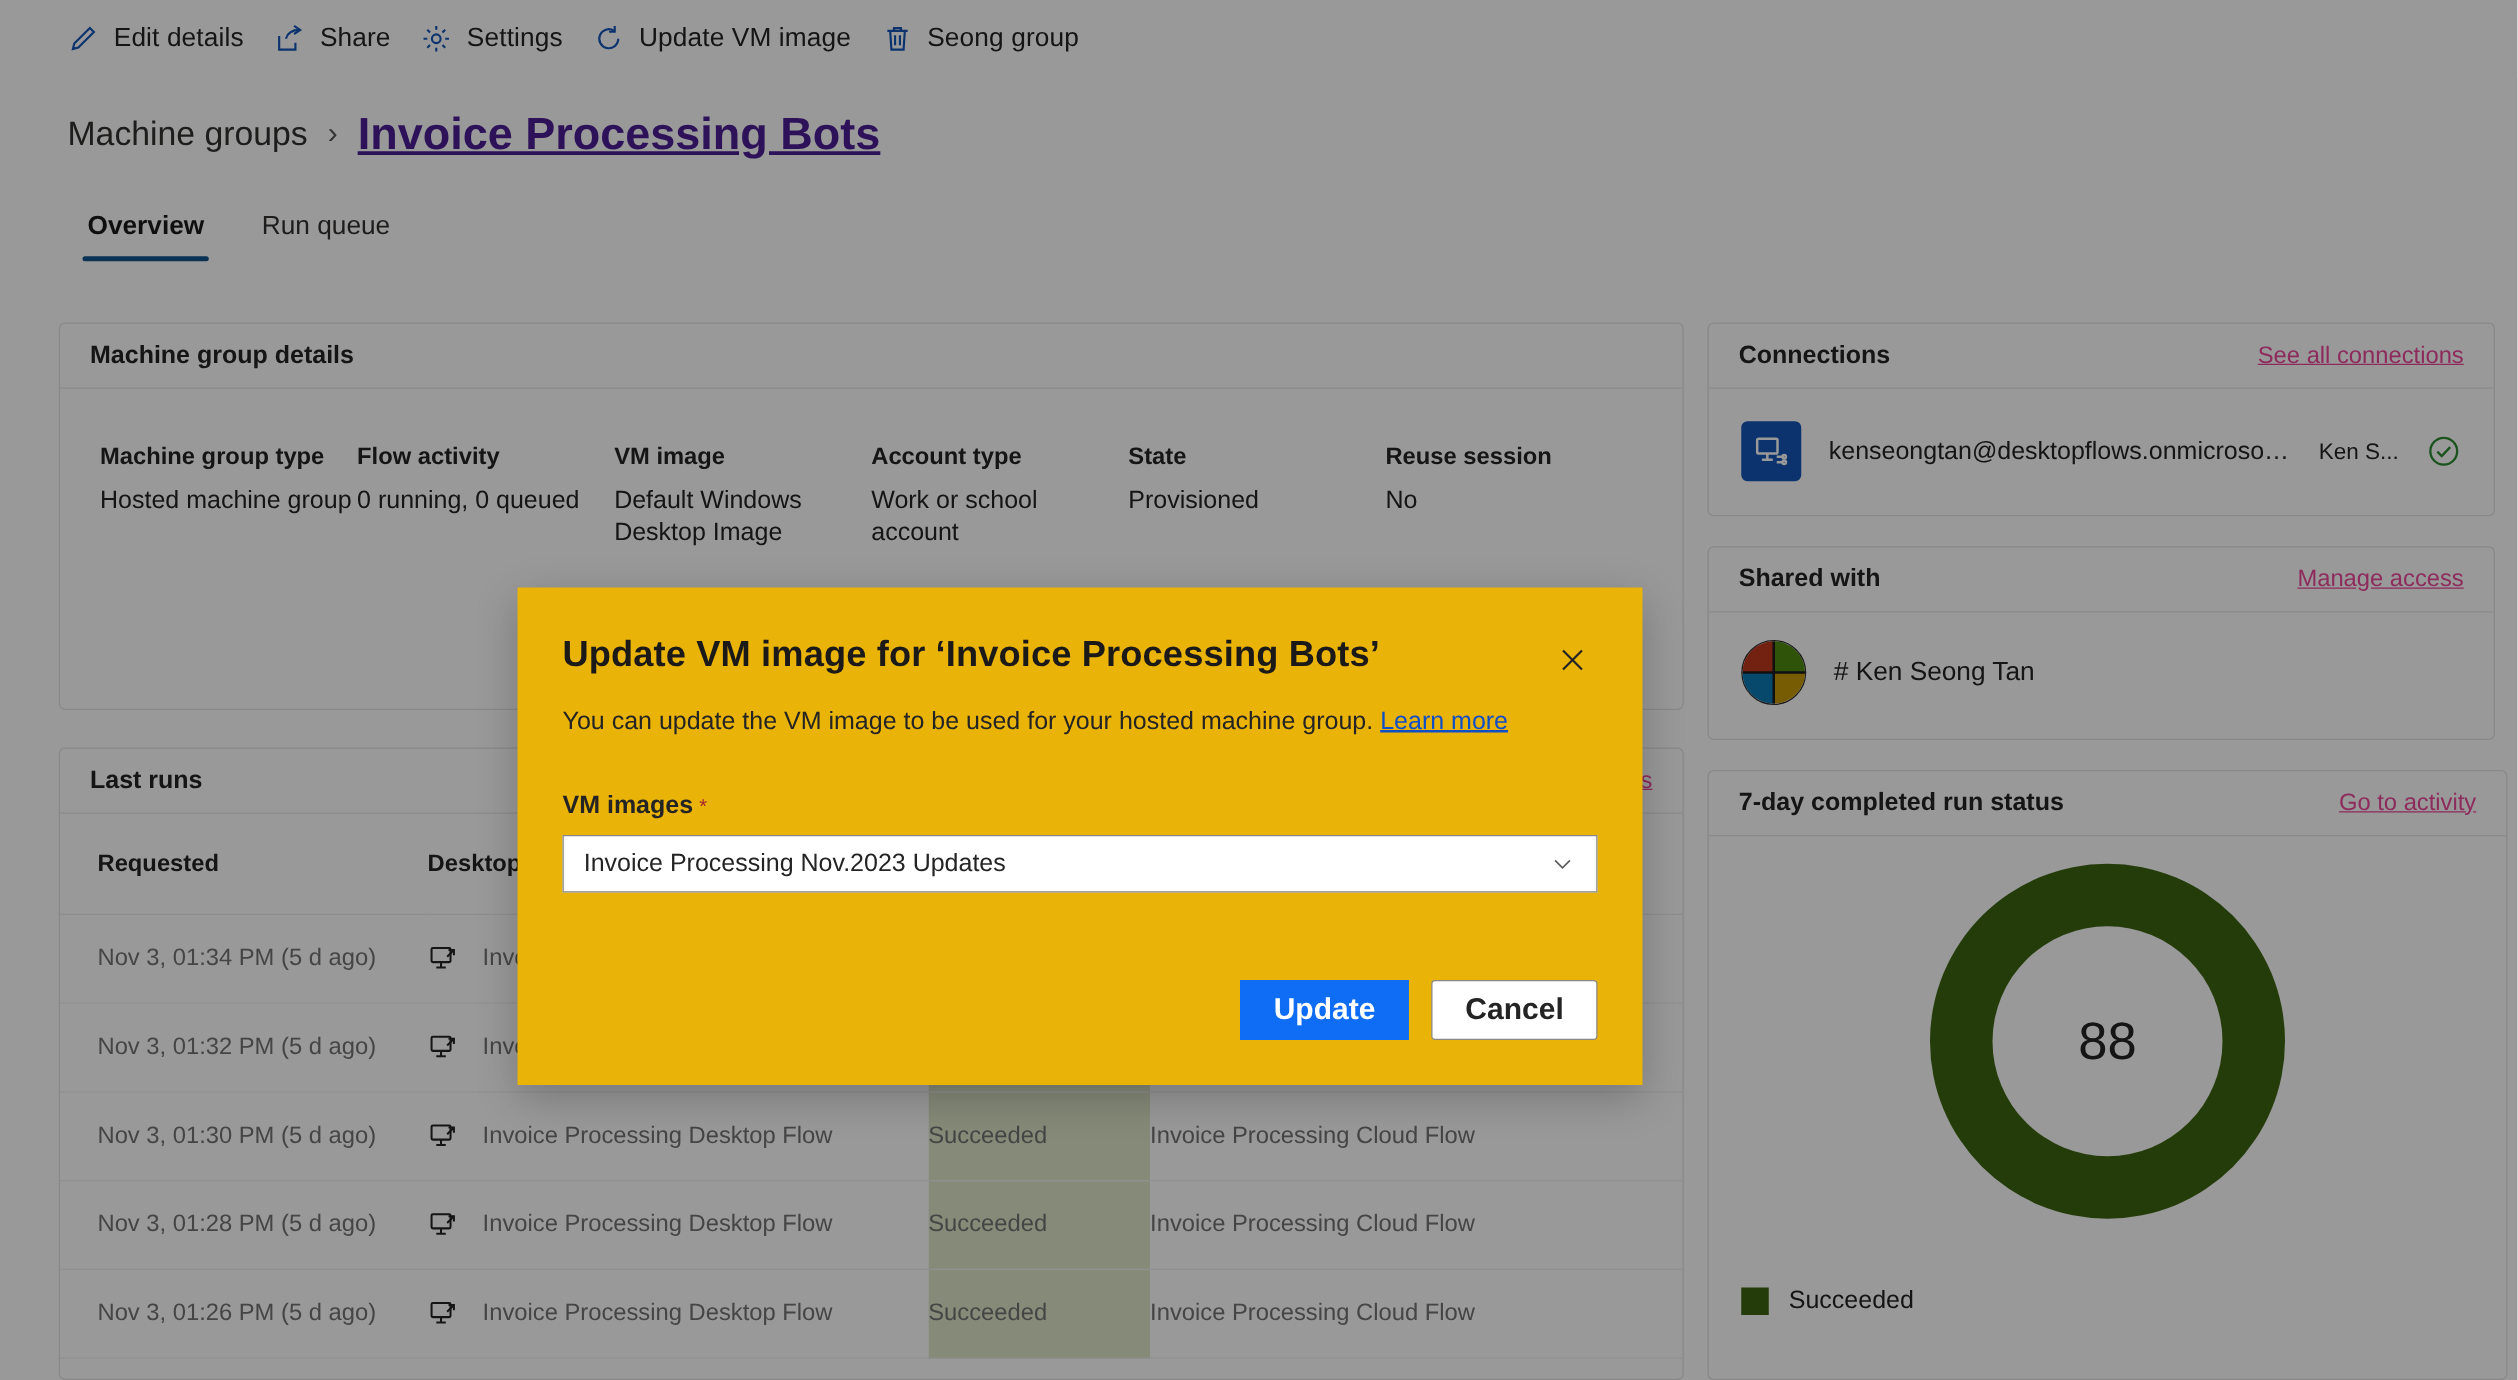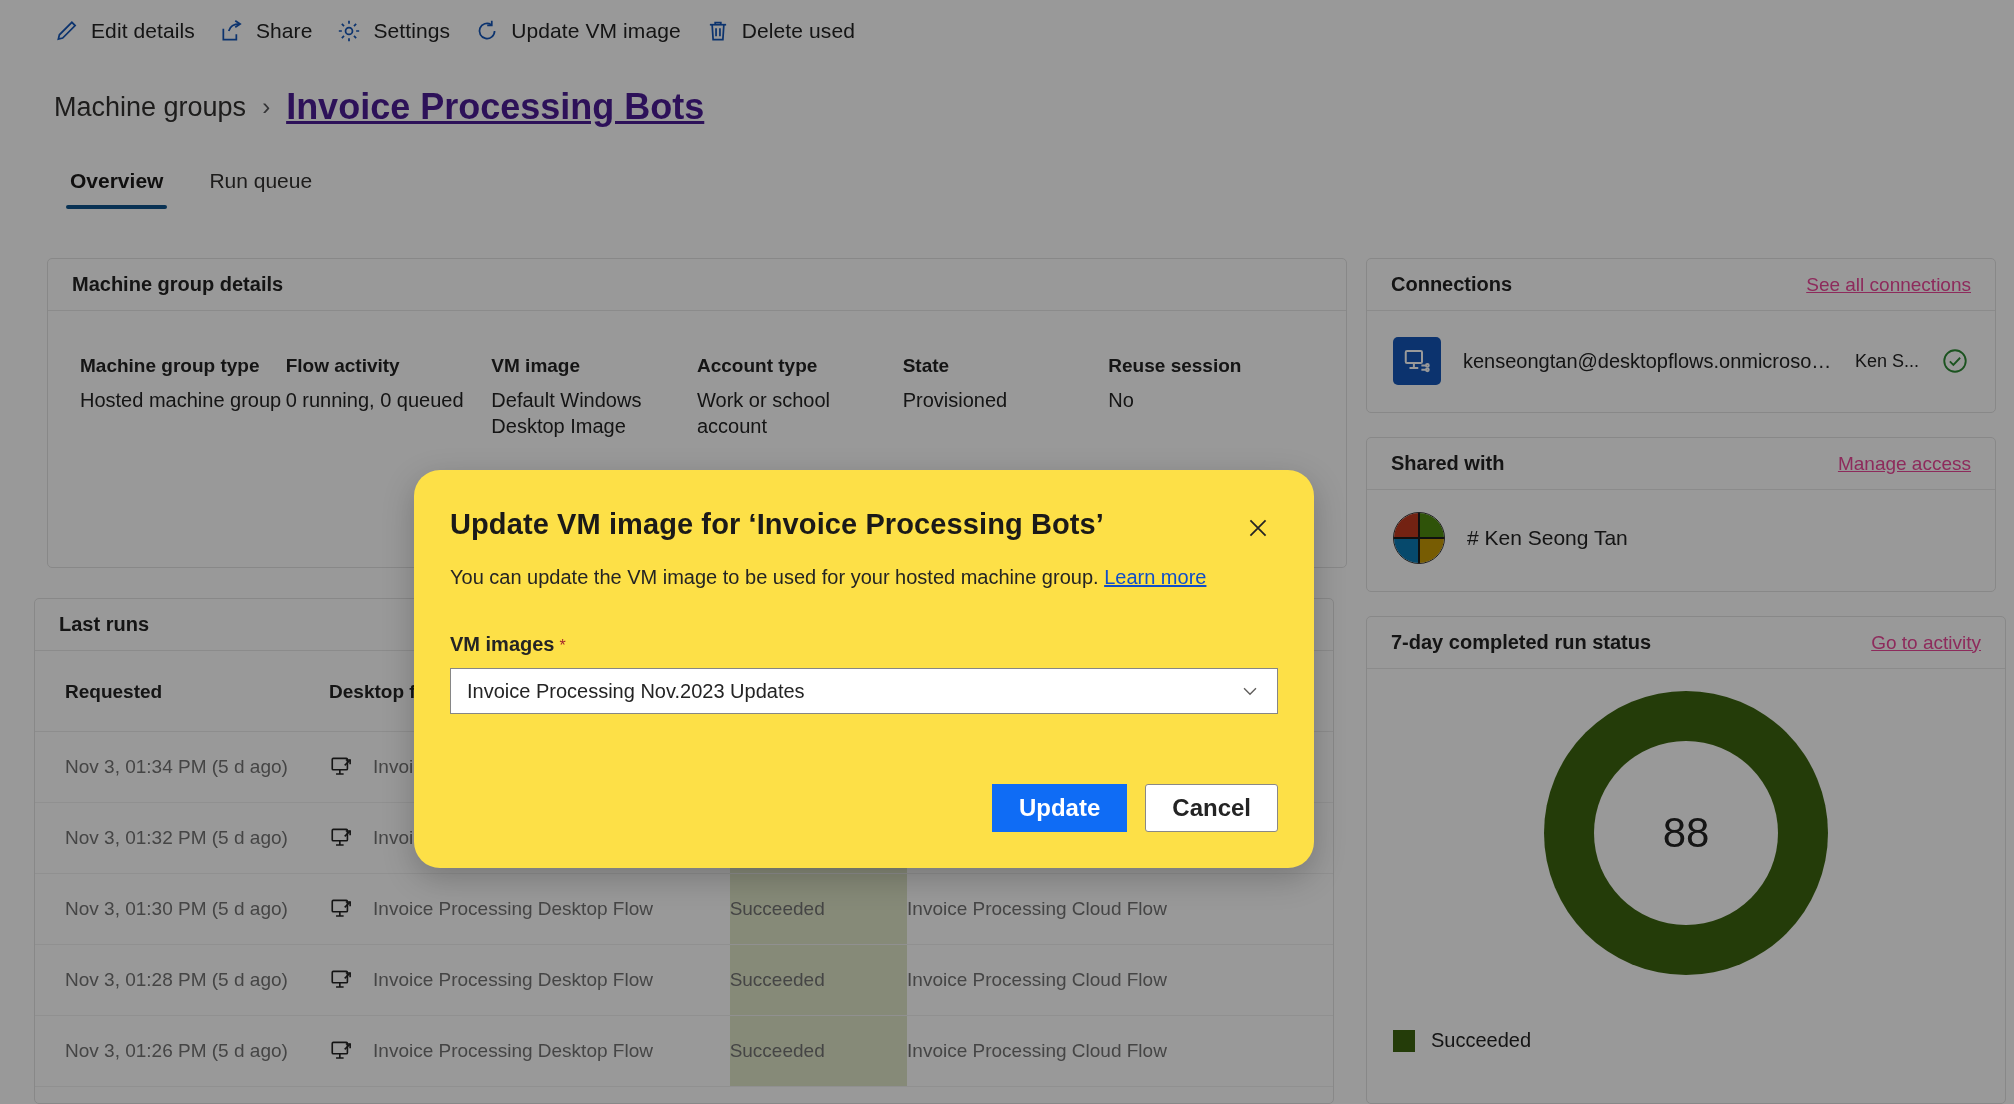--- a/index.html
+++ b/index.html
@@ -215,7 +215,7 @@
             <path d="M10.2 9.4v7.4M13.8 9.4v7.4"></path>
           </svg>
       </span>
-      <span class="cmd-label">Delete used</span>
+      <span class="cmd-label">Seong group</span>
     </div>
   </div>
 

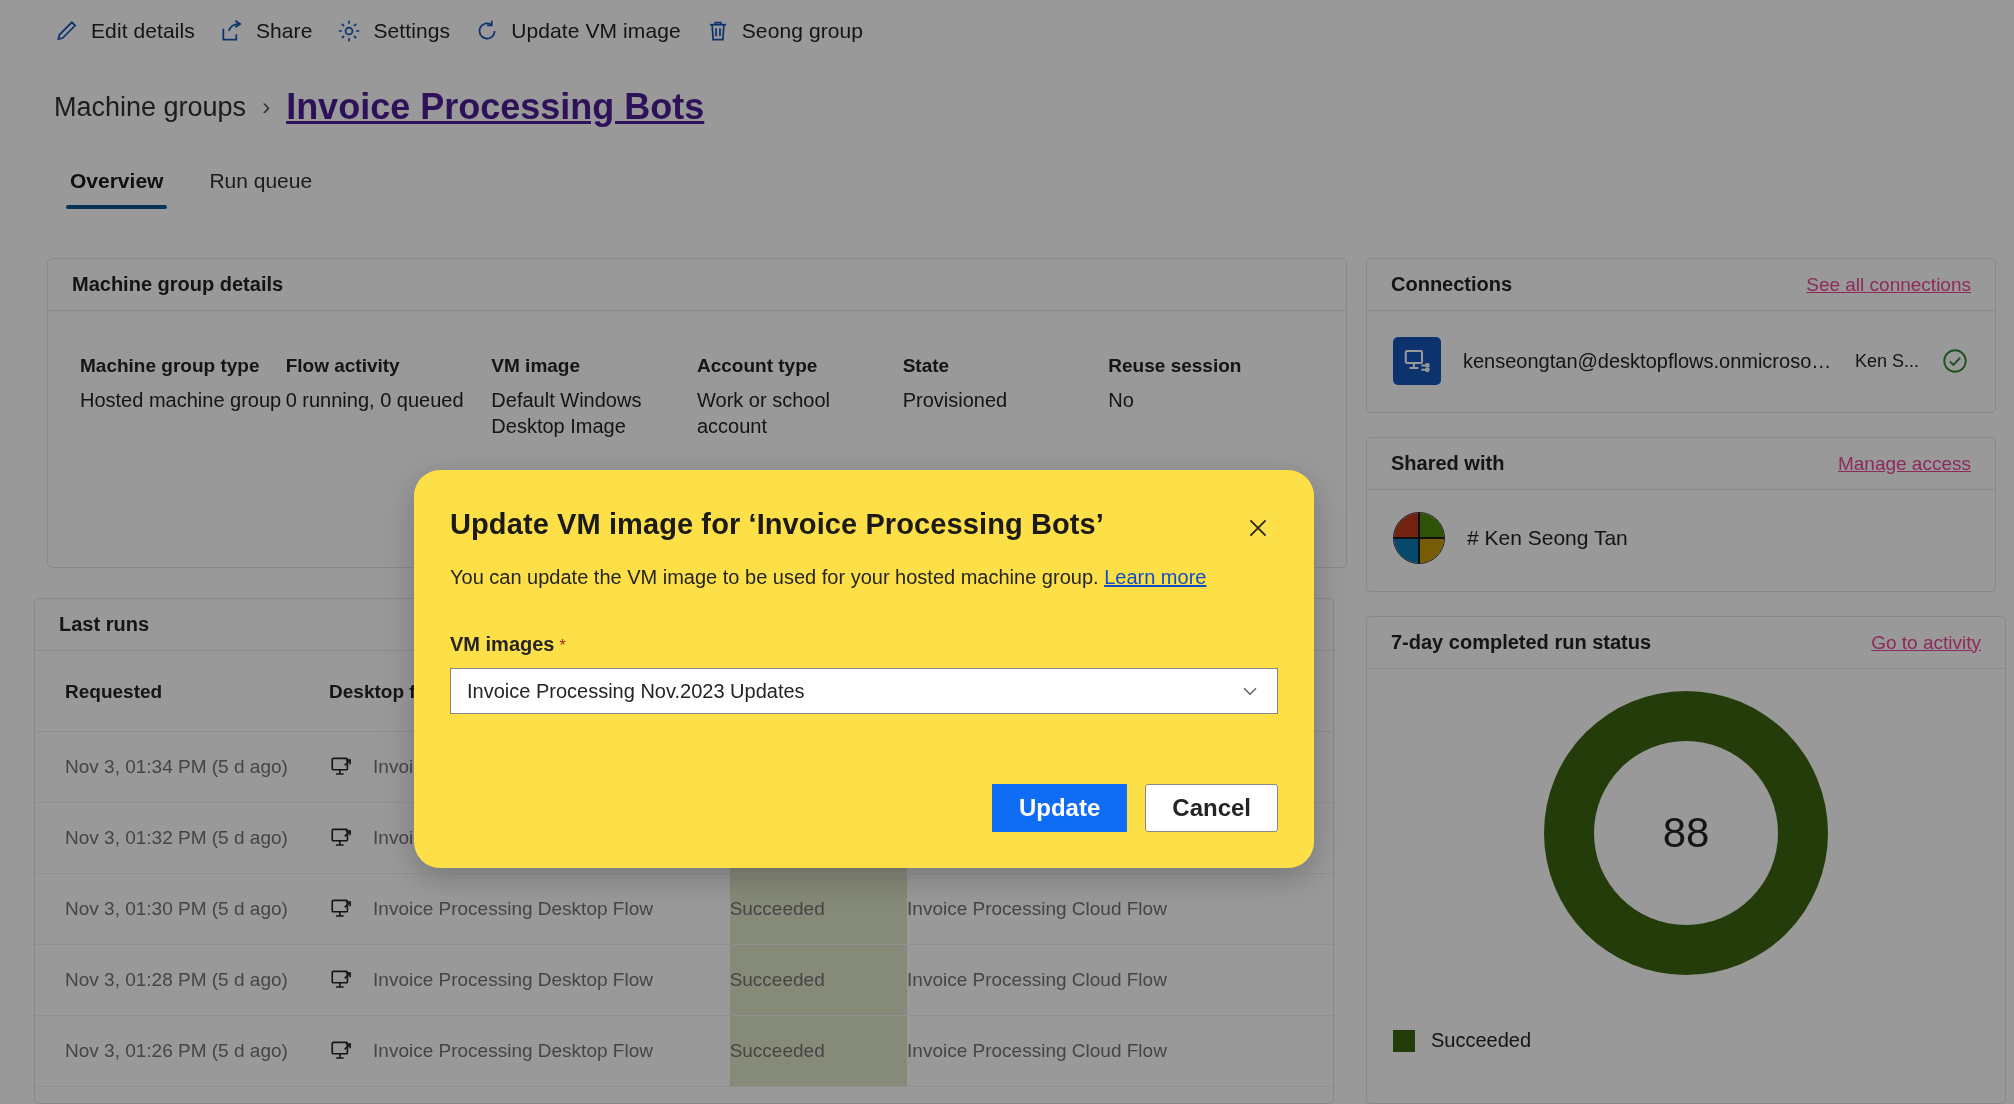--- a/index.html
+++ b/index.html
@@ -137,9 +137,8 @@
   }
   .modal {
     position: absolute; left: 414px; top: 470px; width: 900px; height: 398px;
-    background: #fde047; z-index: 60;
+    background: #eab308; z-index: 60;
     box-shadow: 0 10px 32px rgba(0,0,0,.22);
-    border-radius: 26px;
   }
   .modal-head { display: flex; align-items: flex-start; justify-content: space-between; padding: 38px 42px 0 36px; }
   .modal-title { font-size: 29px; font-weight: 700; color: #1b1a19; letter-spacing: .1px; }

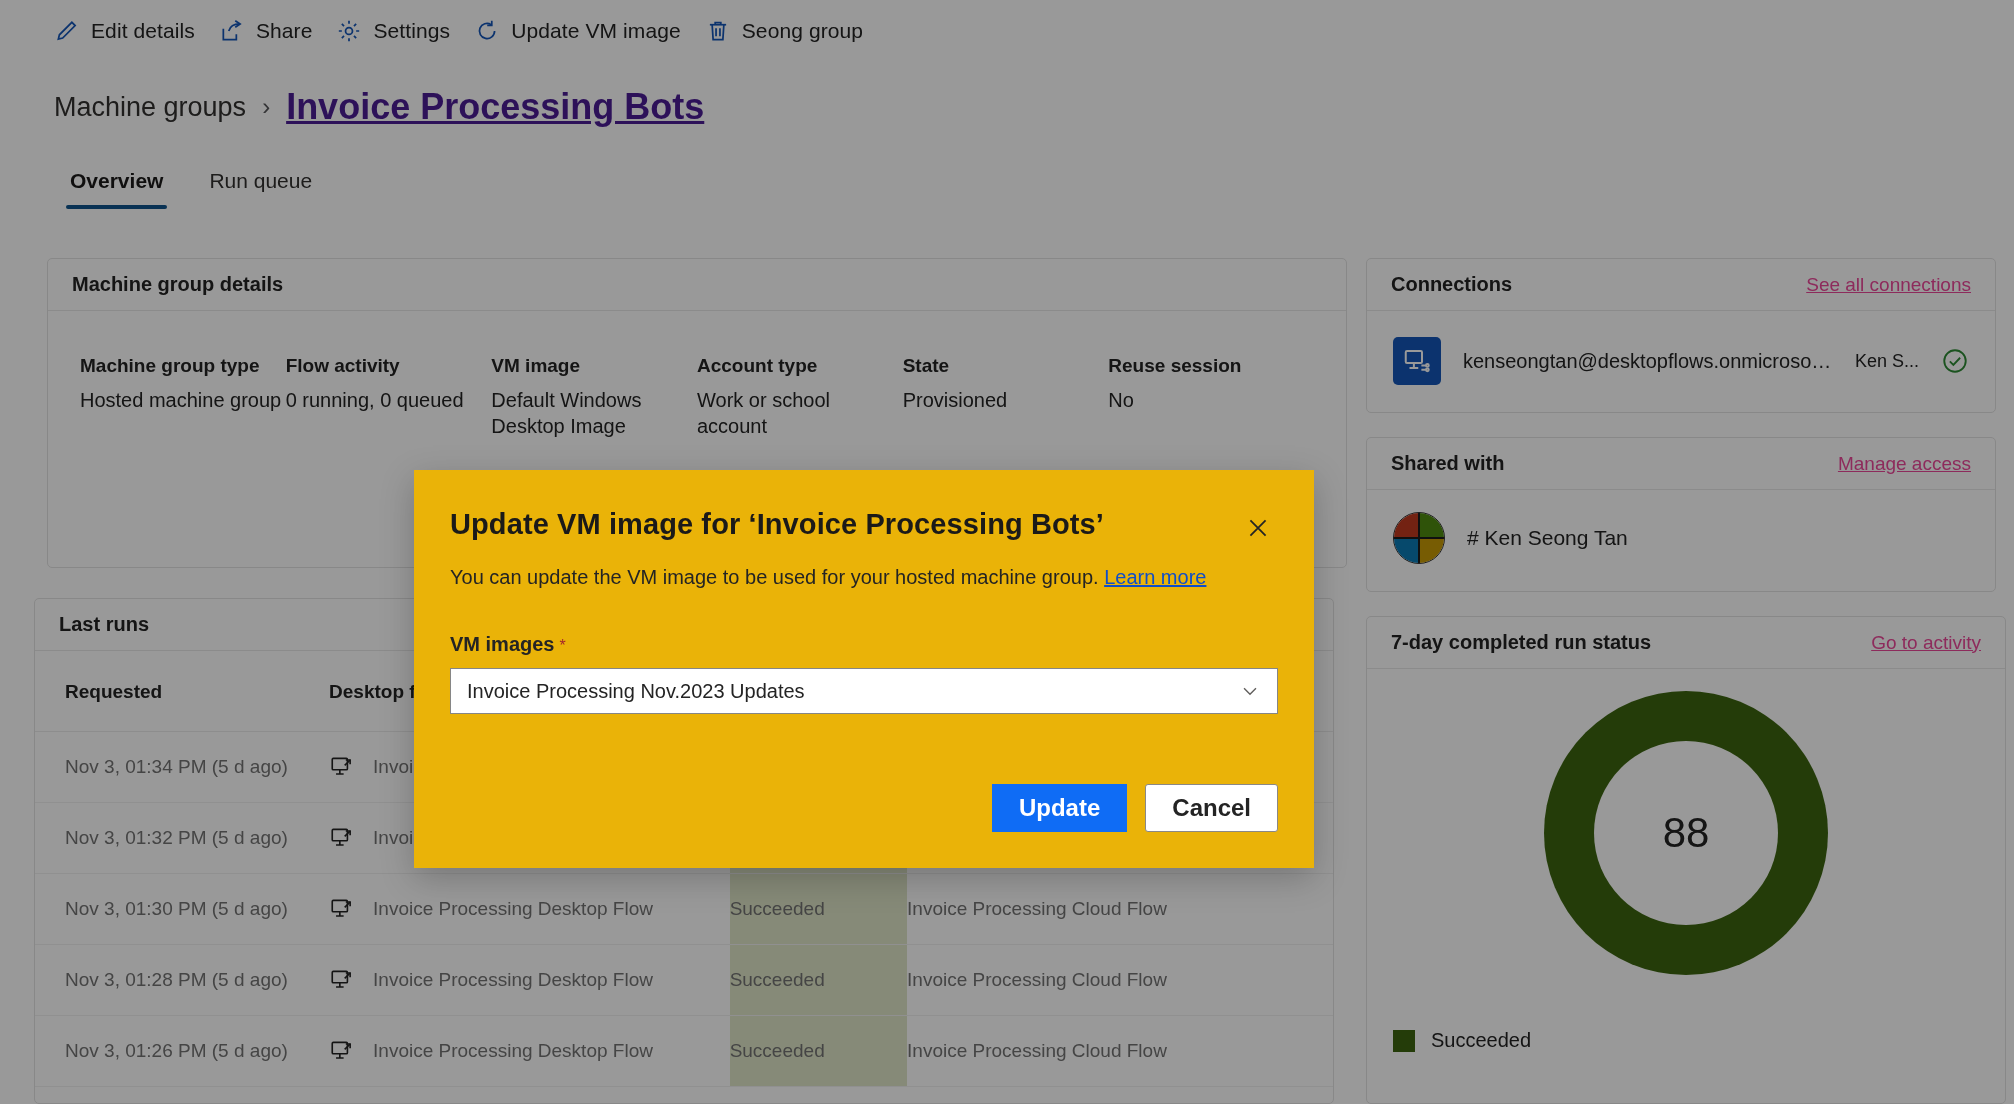--- a/index.html
+++ b/index.html
@@ -66,7 +66,7 @@
   .dval { font-size: 20px; color: #242424; line-height: 1.32; max-width: 240px; }
 
   
-  #runs-card { left: 34px; top: 598px; width: 1300px; height: 506px; overflow: hidden; }
+  #runs-card { left: 47px; top: 598px; width: 1300px; height: 506px; overflow: hidden; }
   table.runs { width: 100%; border-collapse: collapse; table-layout: fixed; }
   table.runs th {
     text-align: left; font-size: 19px; font-weight: 700; color: #242424;

